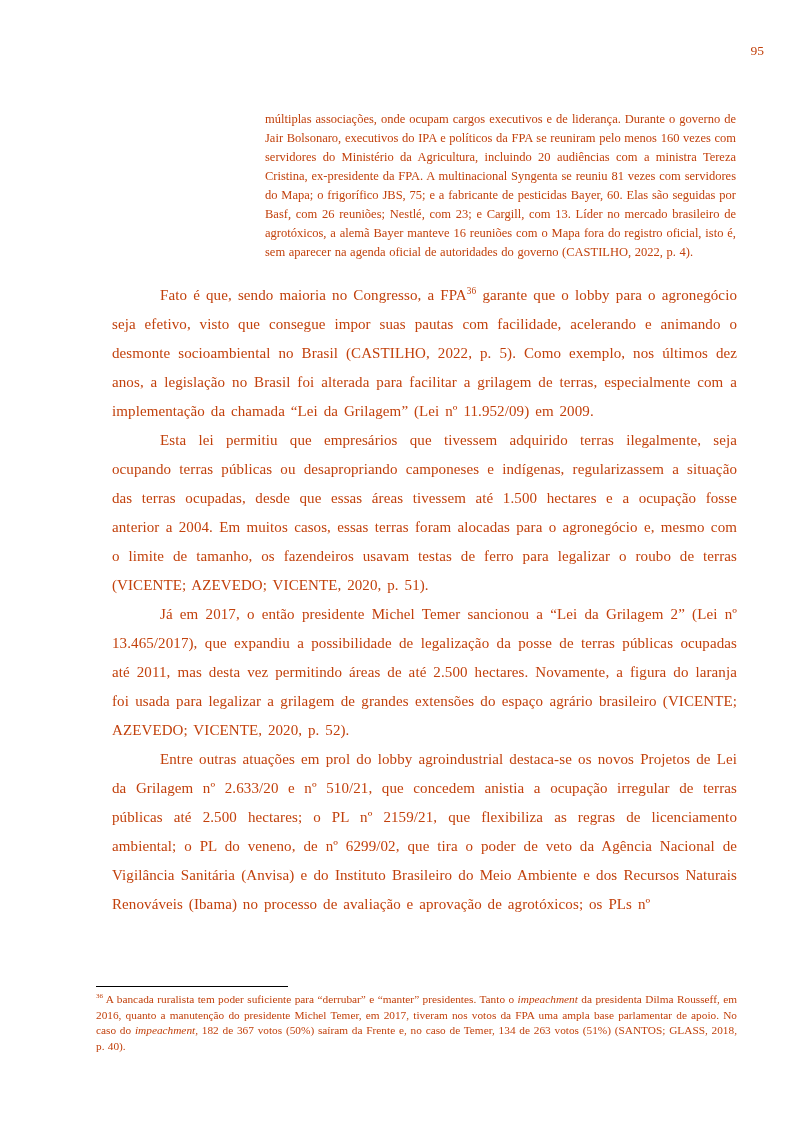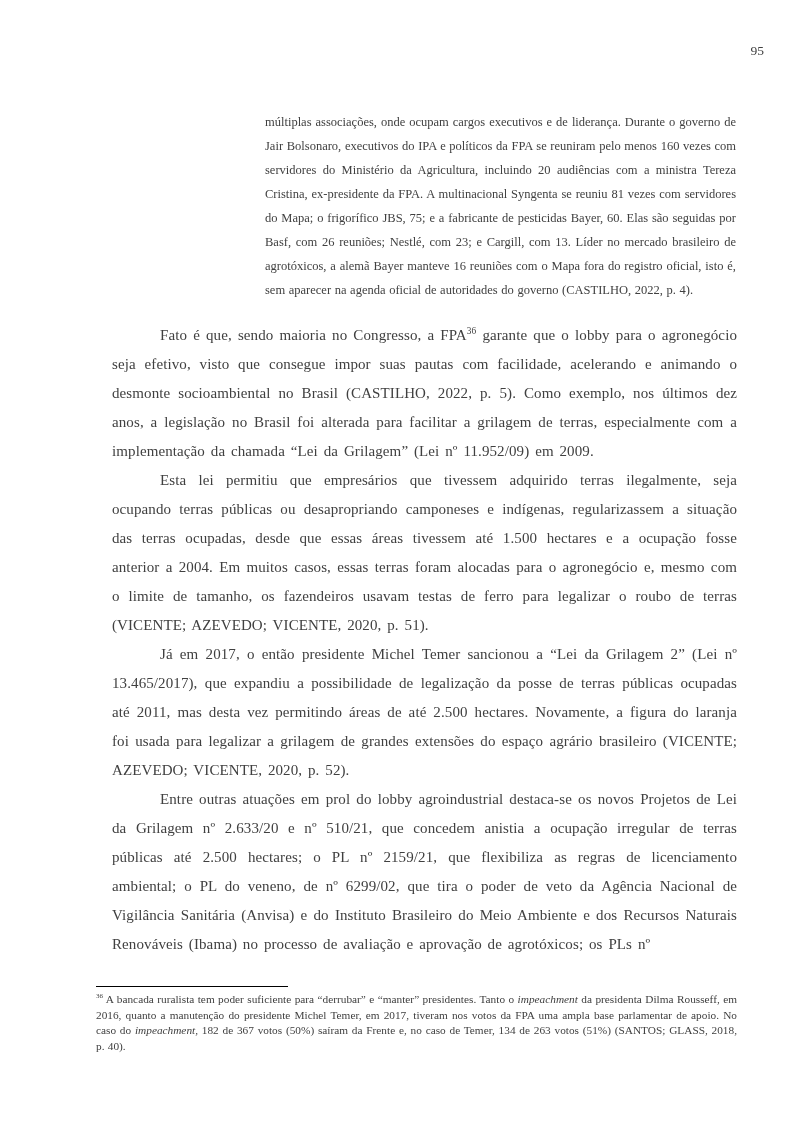--- a/index.html
+++ b/index.html
@@ -12,7 +12,7 @@
     width: 800px;
     height: 1131px;
     background: #ffffff;
-    color: #404040;
+    color: #c2410c;
     font-family: "Liberation Serif", "DejaVu Serif", serif;
     overflow: hidden;
     border-radius: 19px;

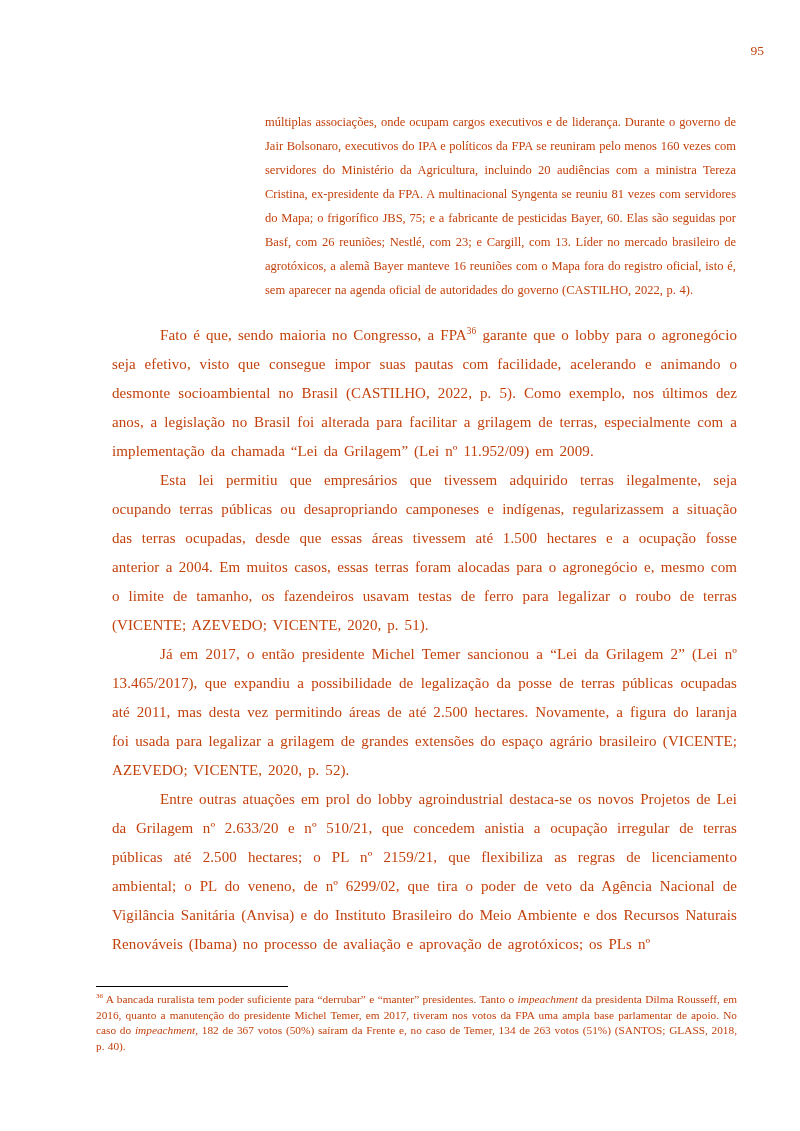--- a/index.html
+++ b/index.html
@@ -32,7 +32,7 @@
   .quote {
     margin: 110px 1px 0 169px;
     font-size: 12.5px;
-    line-height: 24px;
+    line-height: 19px;
     text-align: justify;
     word-spacing: 0.5px;
   }

